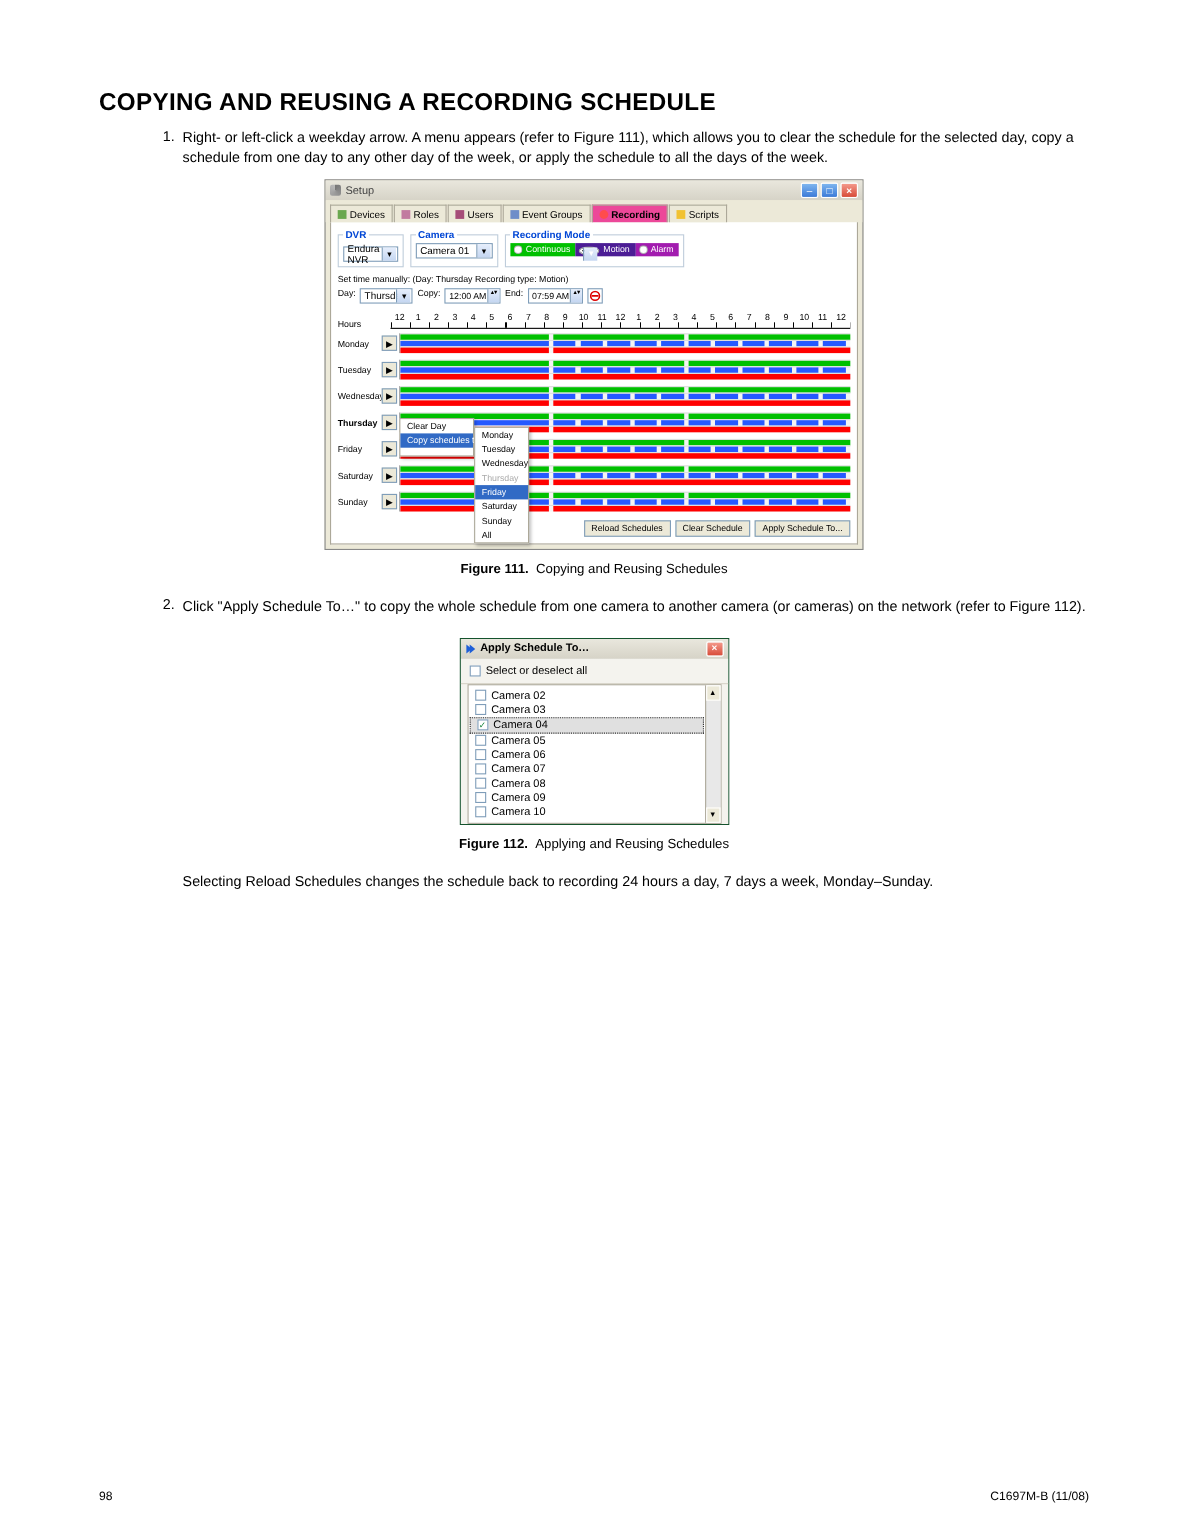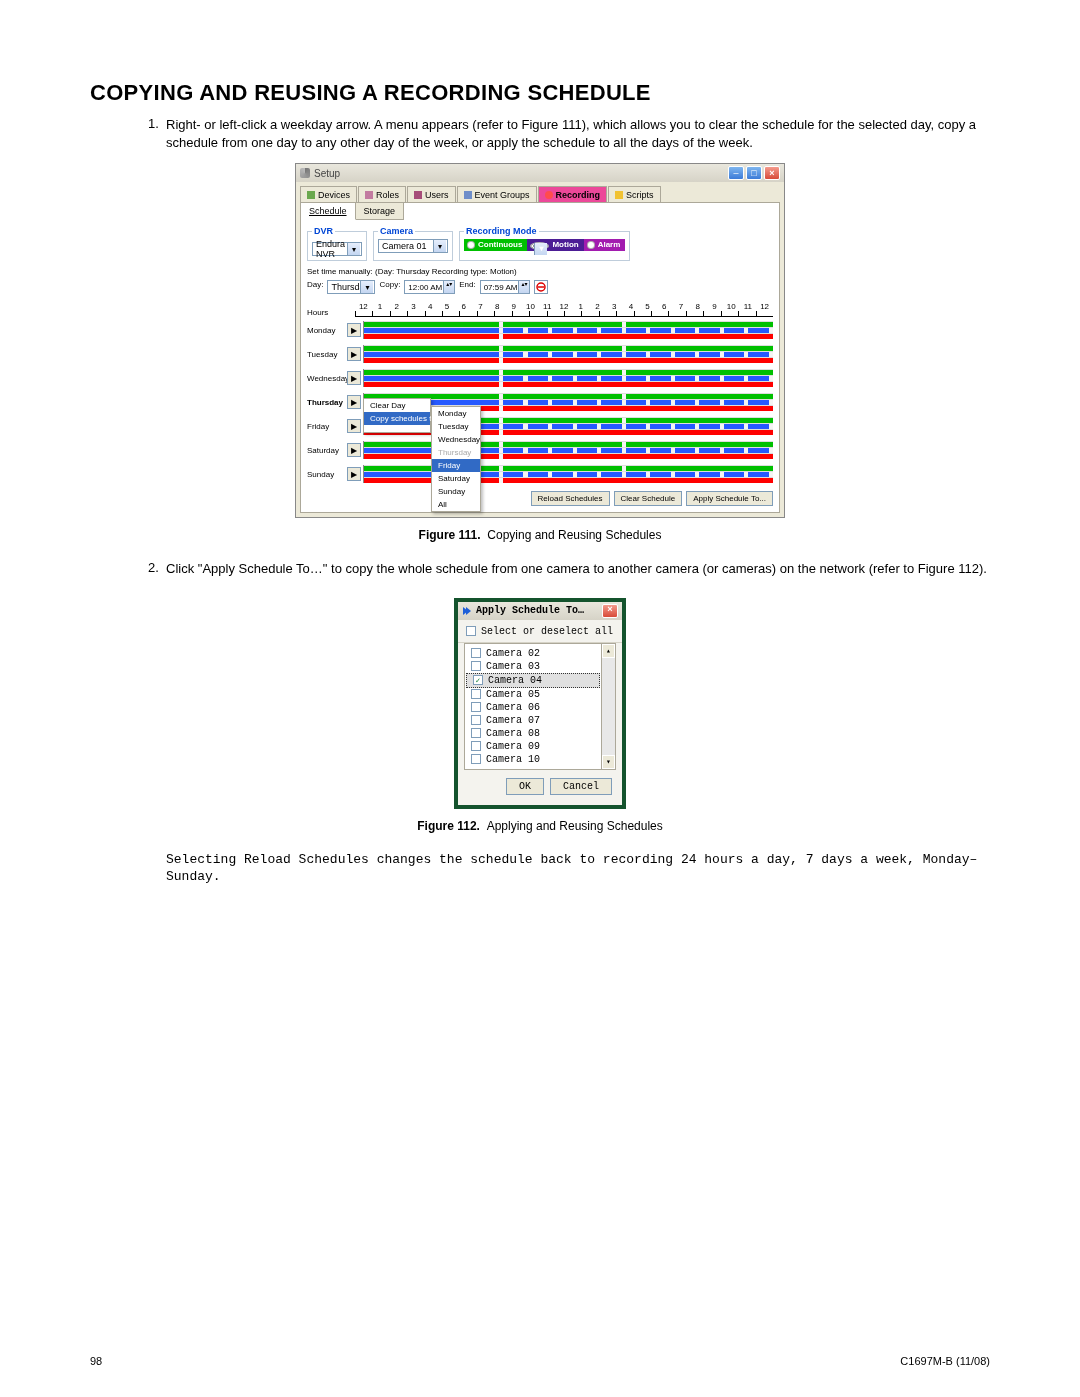--- a/index.html
+++ b/index.html
@@ -297,10 +297,6 @@
         </div>
     </div>
 
-    <div class="subtabs">
-      <div class="subtab active">Schedule</div>
-      <div class="subtab">Storage</div>
-    </div>
 
     <div class="panel">
       <div style="display:flex; gap:6px;">

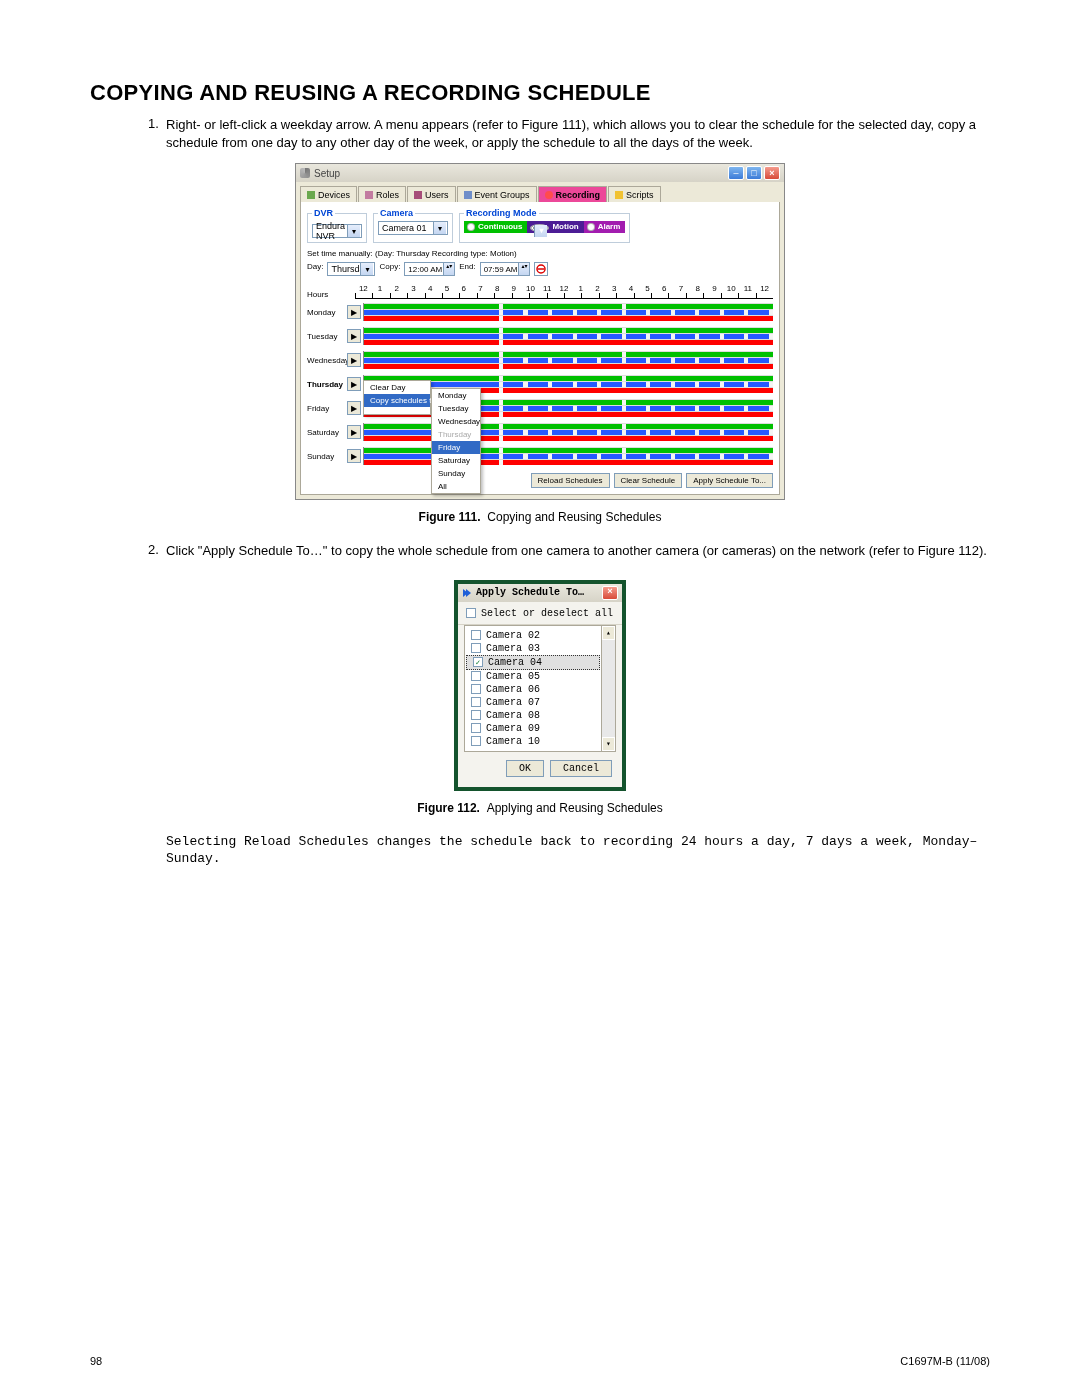--- a/index.html
+++ b/index.html
@@ -136,7 +136,6 @@
     color:#fff;
     font-size:8px;
     line-height:10px;
-    font-weight:bold;
   }
   .mode .rad {
     width:8px;height:8px;border-radius:50%;

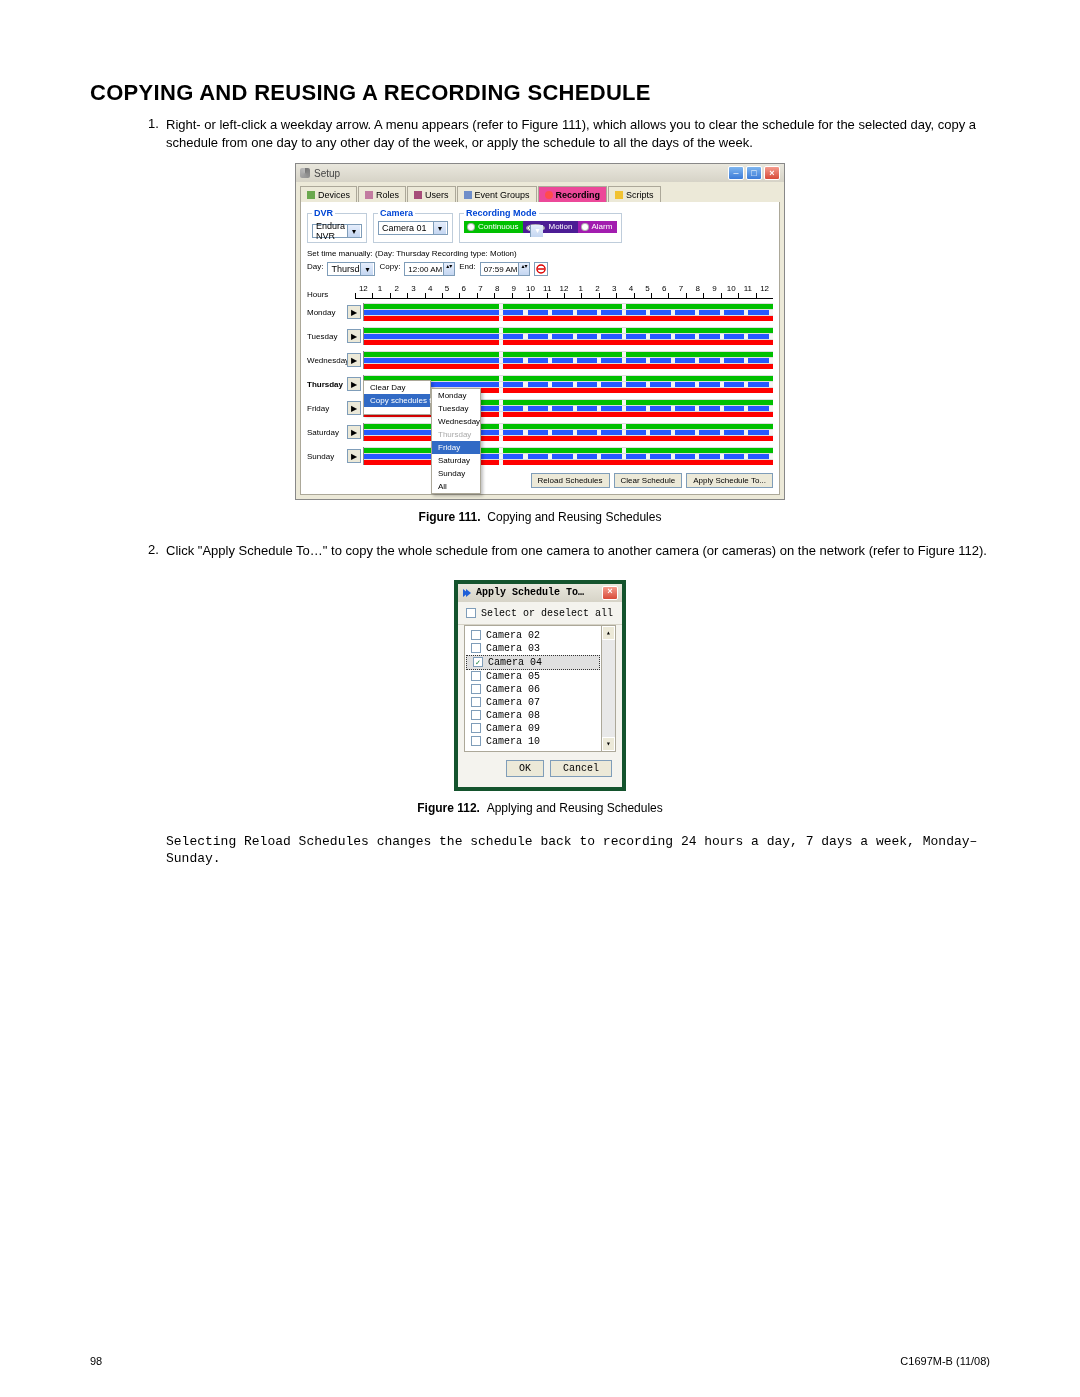--- a/index.html
+++ b/index.html
@@ -220,7 +220,7 @@
   .caption b { font-weight:bold; }
 
   
-  .dlg-wrap { width:172px; margin:0 auto; border:4px solid #14532d; font-family:Liberation Mono, monospace; font-size:10px; }
+  .dlg-wrap { width:245px; margin:0 auto; border:1px solid #14532d; font-family:Liberation Sans, sans-serif; font-size:10px; }
   .dlg-title {
     height:18px; display:flex; align-items:center;
     background:linear-gradient(#e9e7dd,#d6d3c7);

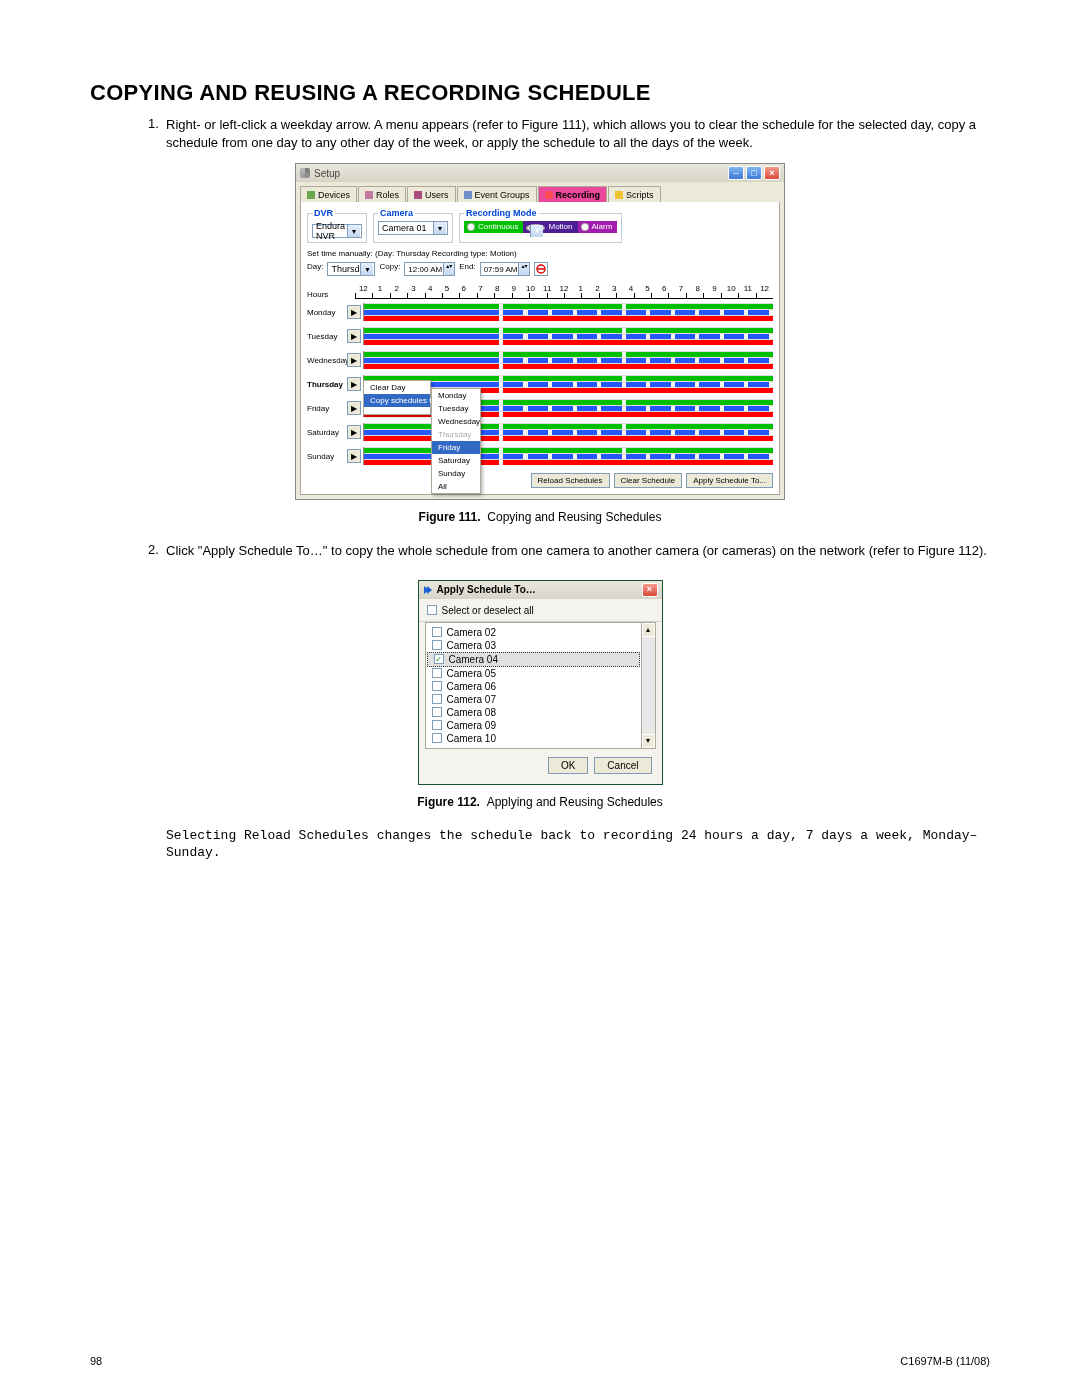--- a/index.html
+++ b/index.html
@@ -773,10 +773,6 @@
         <div class="sbtn">▾</div>
       </div>
     </div>
-    <div class="dlg-btns">
-      <span class="dbtn">OK</span>
-      <span class="dbtn">Cancel</span>
-    </div>
   </div>
 </div>
 <div class="caption">

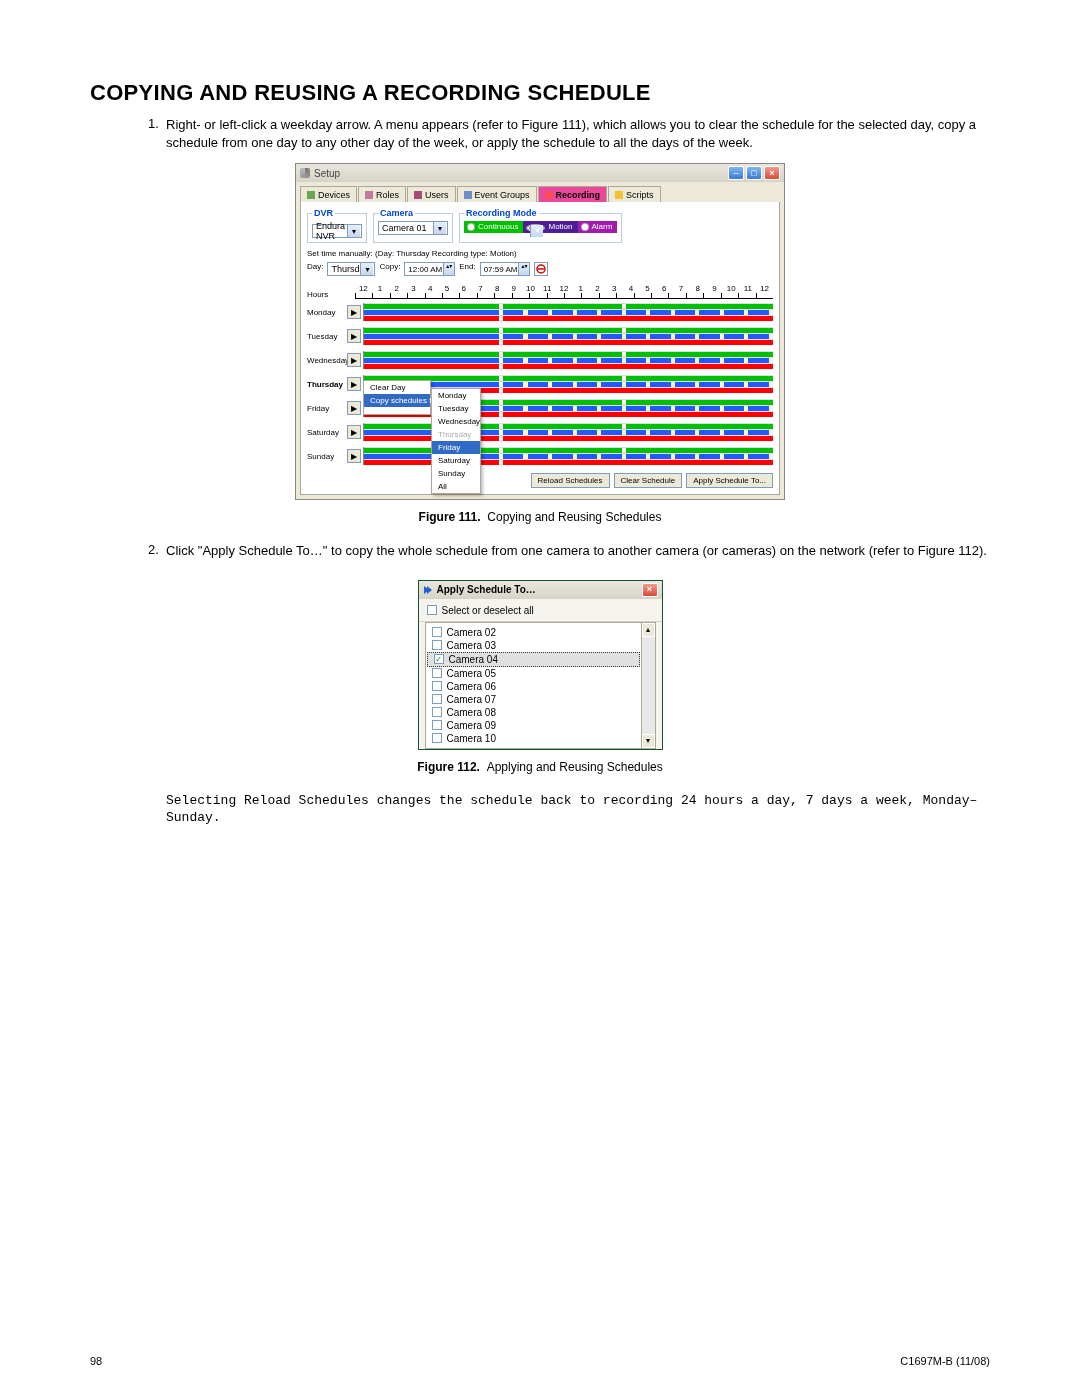--- a/index.html
+++ b/index.html
@@ -241,7 +241,7 @@
   .dlg-btns { display:flex; justify-content:flex-end; gap:6px; padding:8px 10px 10px 10px; }
   .dbtn { border:1px solid #7f9db9; background:#ece9d8; padding:2px 12px; font-size:10px; }
 
-  .body-p { margin: 6px 0 0 76px; line-height:1.35;font-family:Liberation Mono, monospace; }
+  .body-p { margin: 6px 0 0 76px; line-height:1.35; }
 
   .footer { position:absolute; bottom:30px; left:90px; right:90px; display:flex; justify-content:space-between; font-size:11px; }
 

